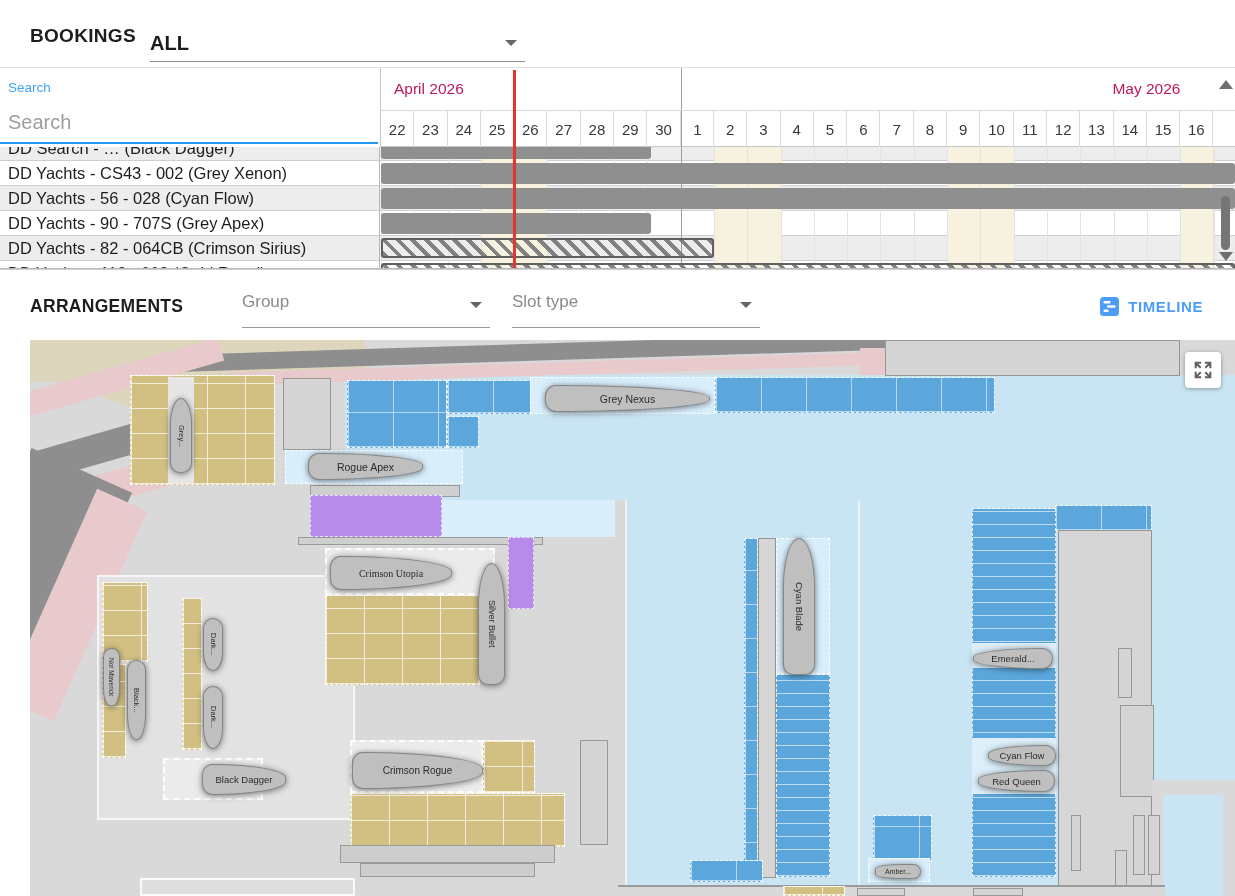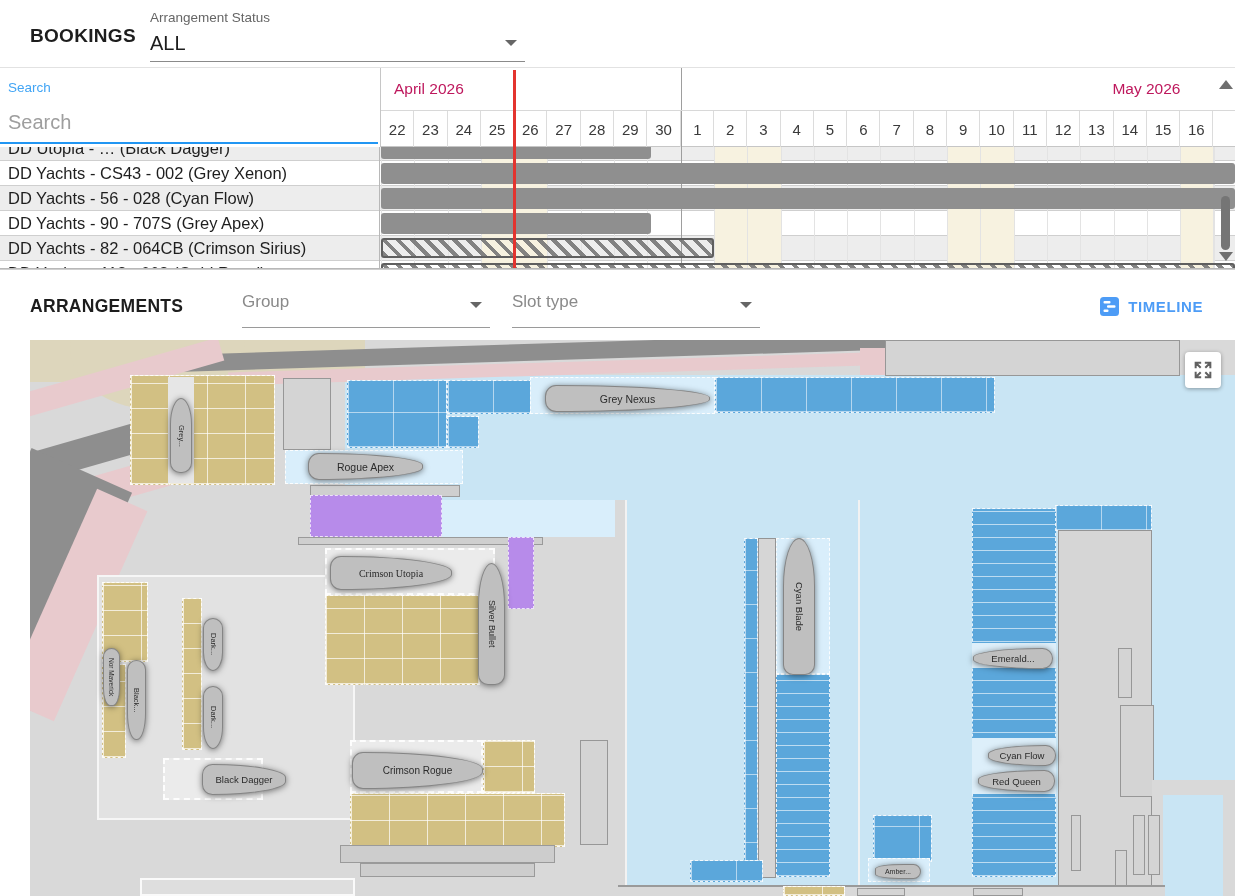--- a/index.html
+++ b/index.html
@@ -105,7 +105,6 @@
 <div id="header">
   <div id="bookings-title">BOOKINGS</div>
   <div id="arr-status">
-    <div class="flabel">Arrangement Status</div>
     <div class="fvalue">ALL</div>
     <div class="dd-arrow"></div>
   </div>

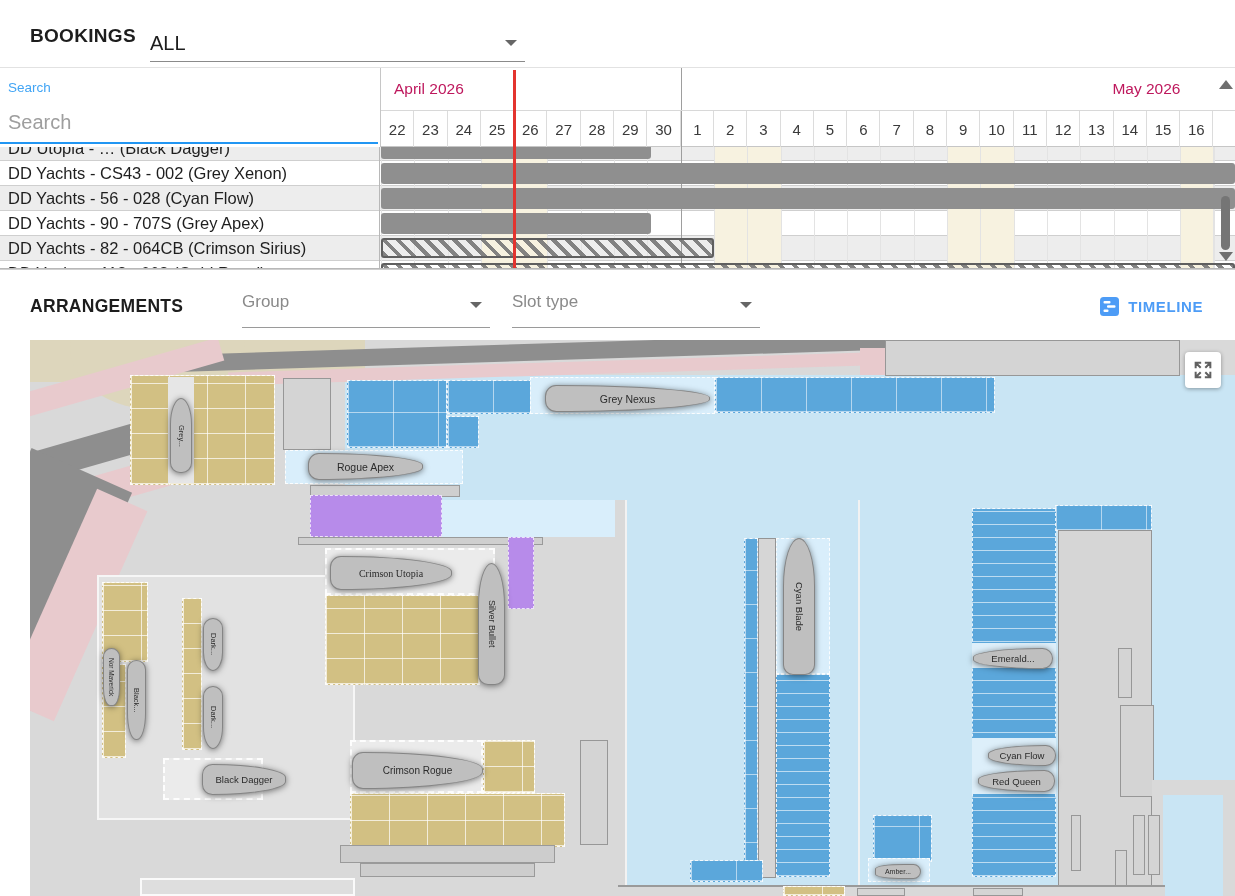--- a/index.html
+++ b/index.html
@@ -10,7 +10,7 @@
   #bookings-title { position:absolute; left:30px; top:25px; font-size:19px; font-weight:bold; letter-spacing:.3px; color:#1d1d1d;text-align:center; }
   #arr-status { position:absolute; left:150px; top:10px; width:375px; height:52px; }
   #arr-status .flabel { font-size:13.5px; color:#666; }
-  #arr-status .fvalue { position:absolute; left:0; top:22px; width:100%; font-size:20px; color:#1d1d1d; border-bottom:1px solid #8a8a8a; padding-bottom:6px; }
+  #arr-status .fvalue { position:absolute; left:0; top:22px; width:100%; font-size:20px; color:#1d1d1d; border-bottom:1px solid #8a8a8a; padding-bottom:6px;font-weight:bold; }
   .dd-arrow { position:absolute; right:8px; top:30px; width:0; height:0; border-left:6px solid transparent; border-right:6px solid transparent; border-top:6px solid #666; }
 
   

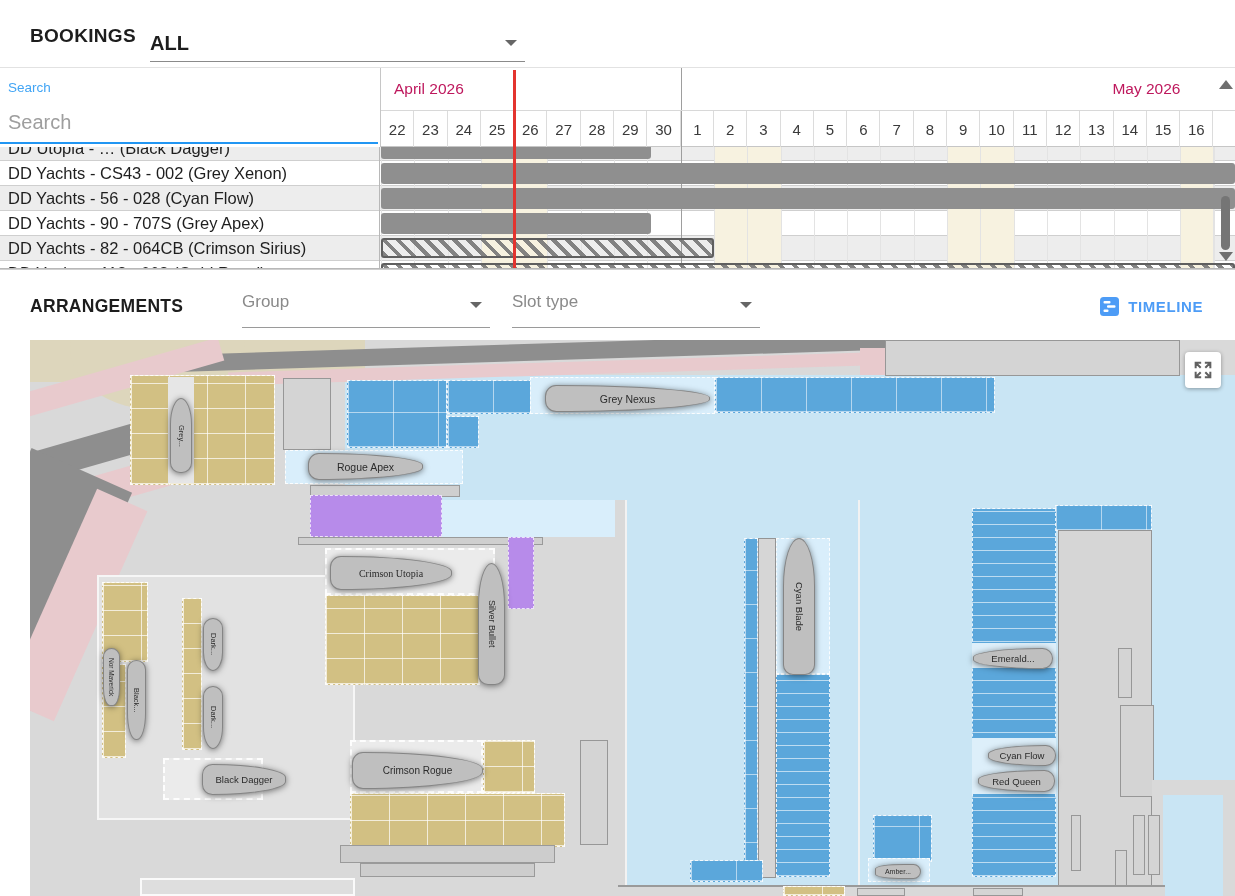--- a/index.html
+++ b/index.html
@@ -155,7 +155,7 @@
   <div id="rows-wrap">
       <div id="rows-inner">
         <div class="grow alt">
-          <div class="rlabel">DD Utopia - … (Black Dagger)</div>
+          <div class="rlabel">DD Search - … (Black Dagger)</div>
           <div class="barzone">
             <div class="wkend" style="left: 99.9px; width: 33.3px;"></div>
             <div class="wkend" style="left: 133.2px; width: 33.3px;"></div>

